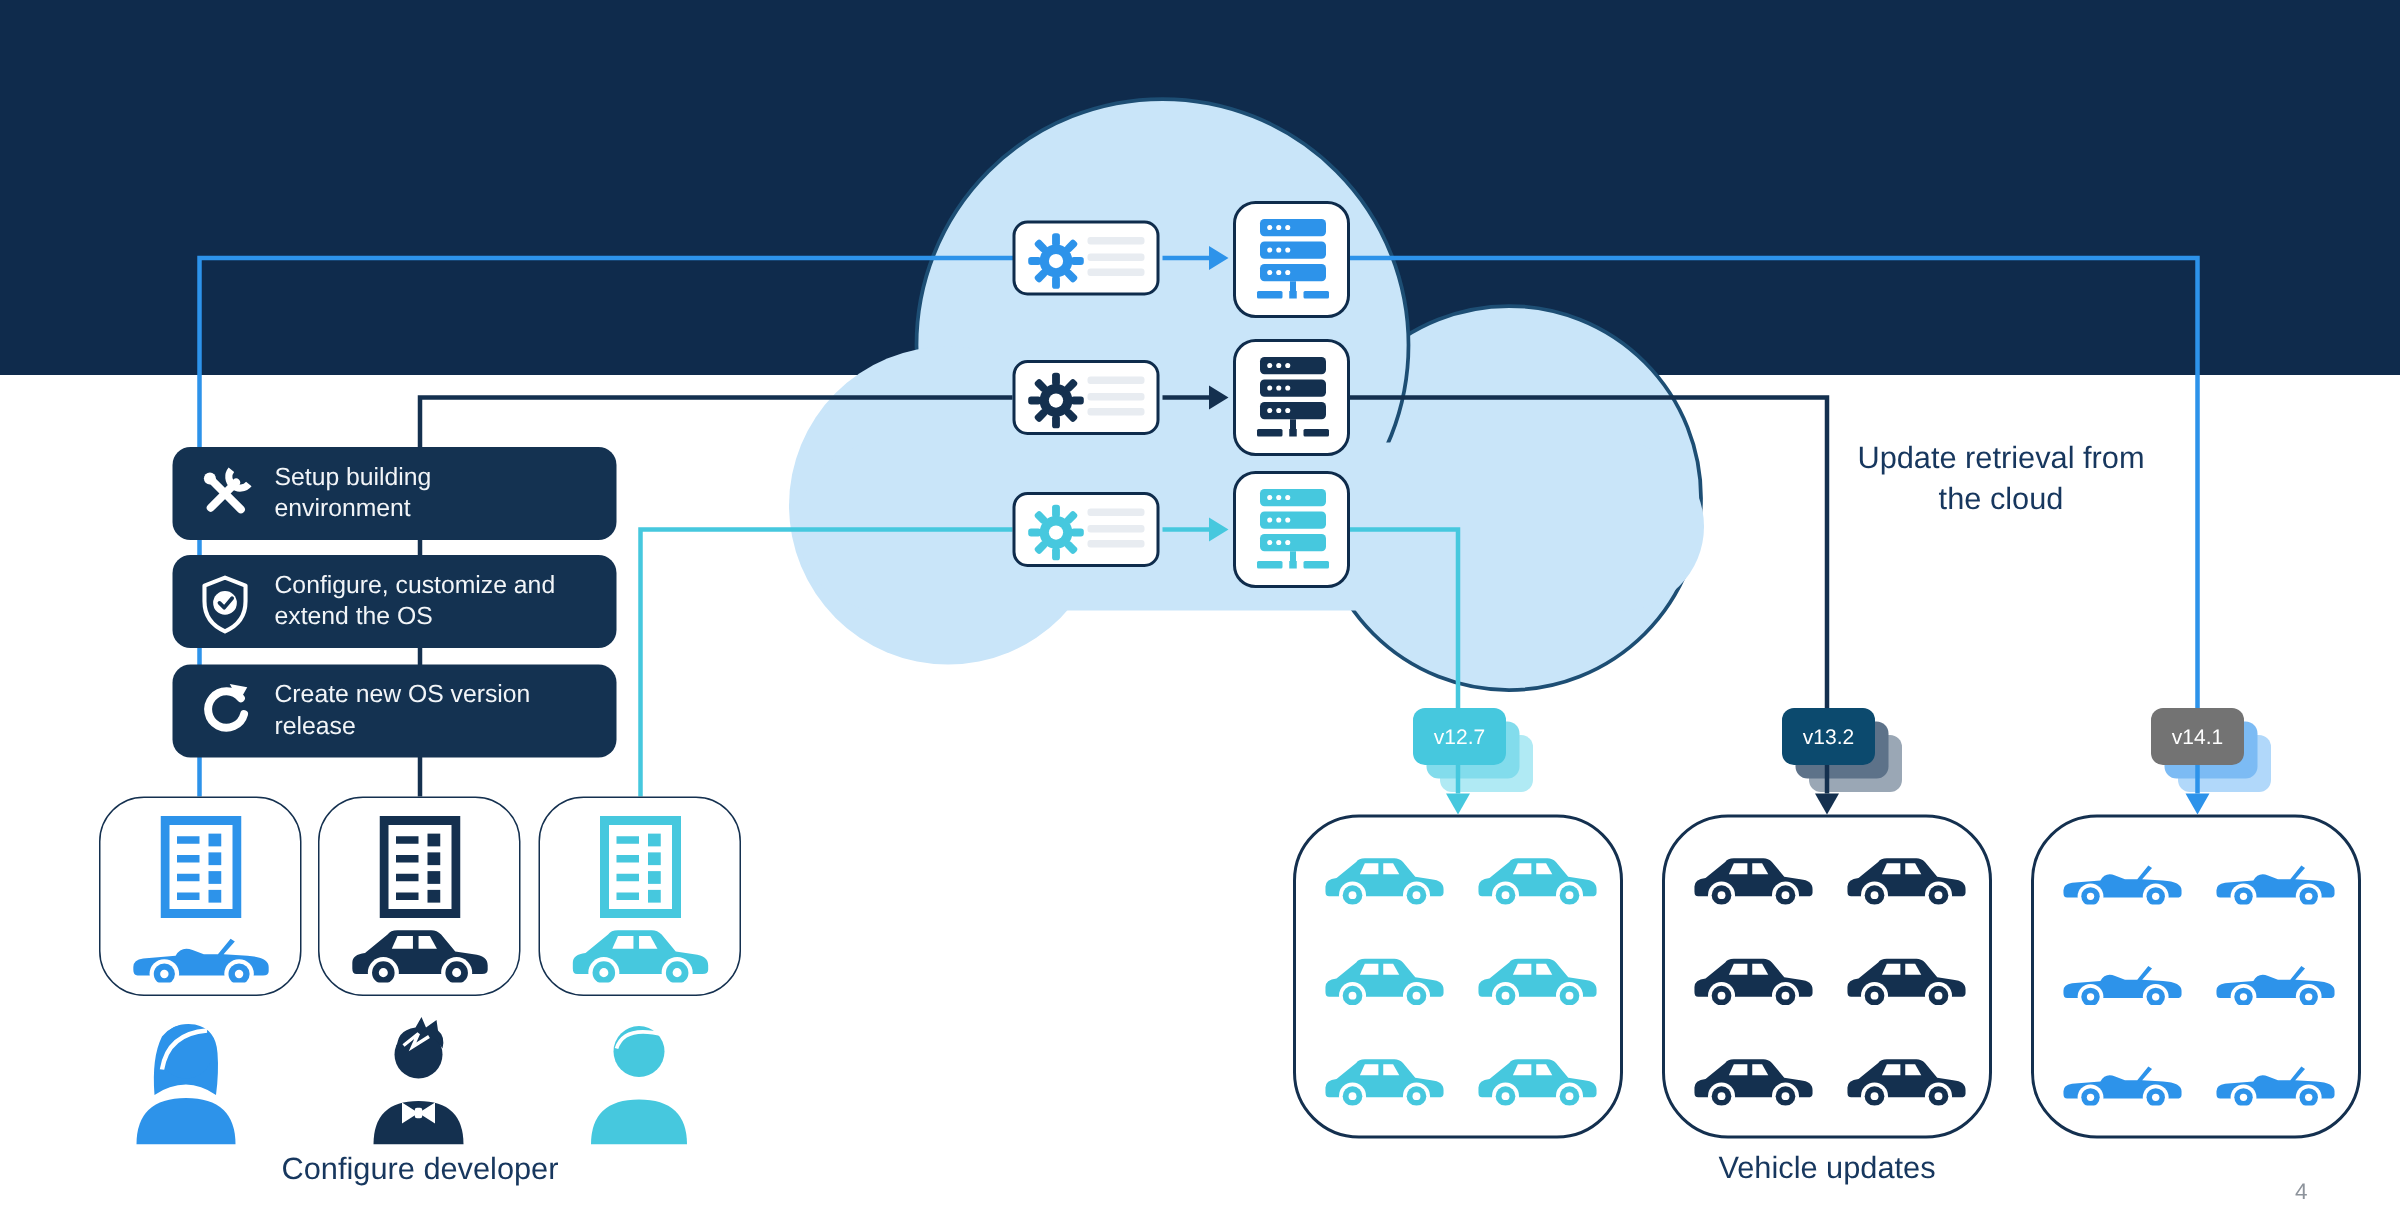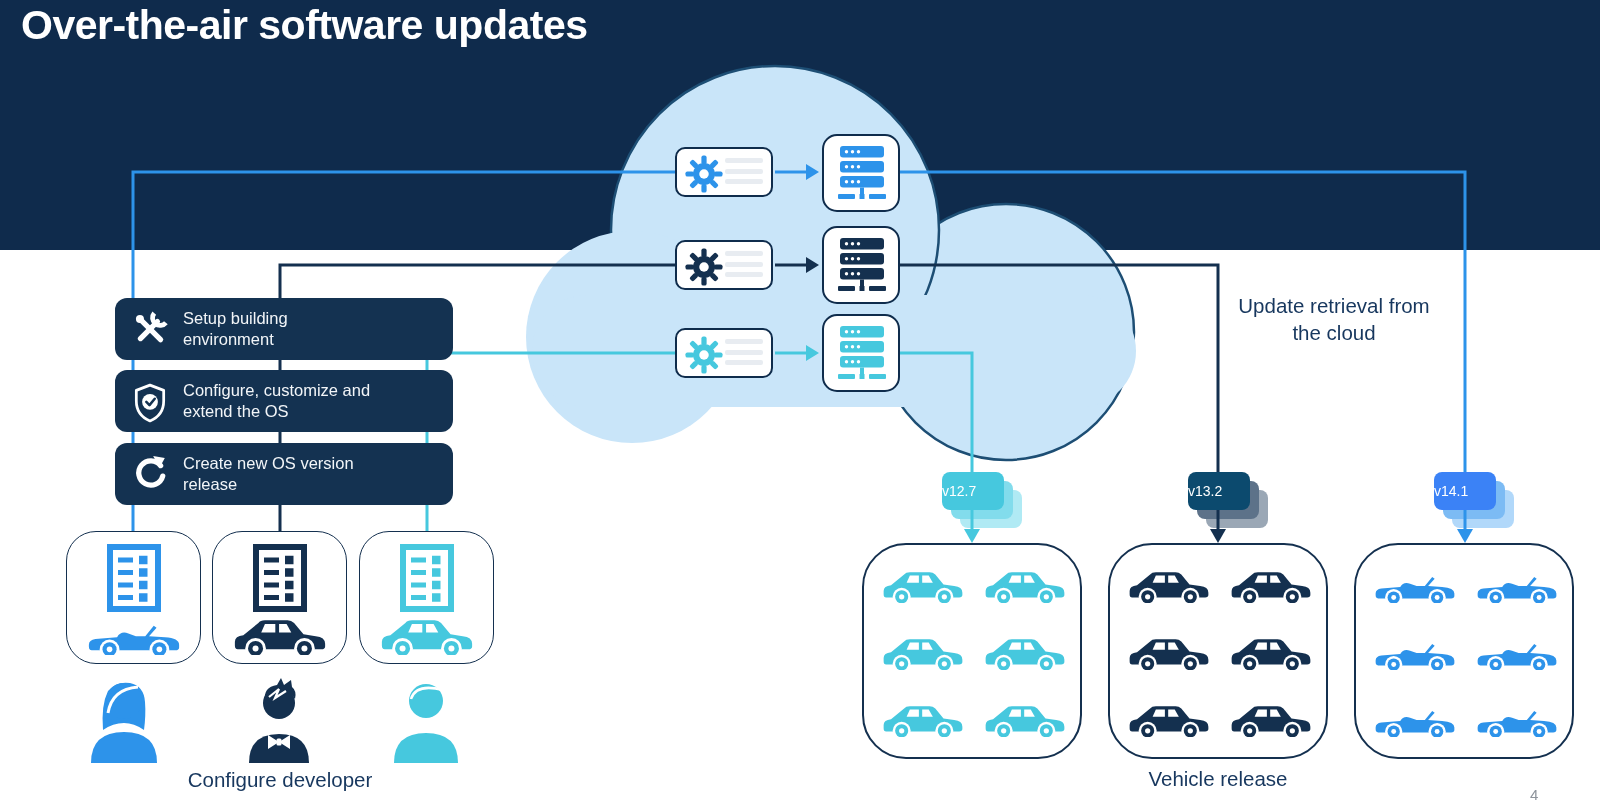--- a/index.html
+++ b/index.html
@@ -175,7 +175,6 @@
   </svg>
 
   <div class="band"></div>
-  <h1 class="title">Over-the-air software updates</h1>
 
   <svg class="bg" width="1600" height="809">
     <g>

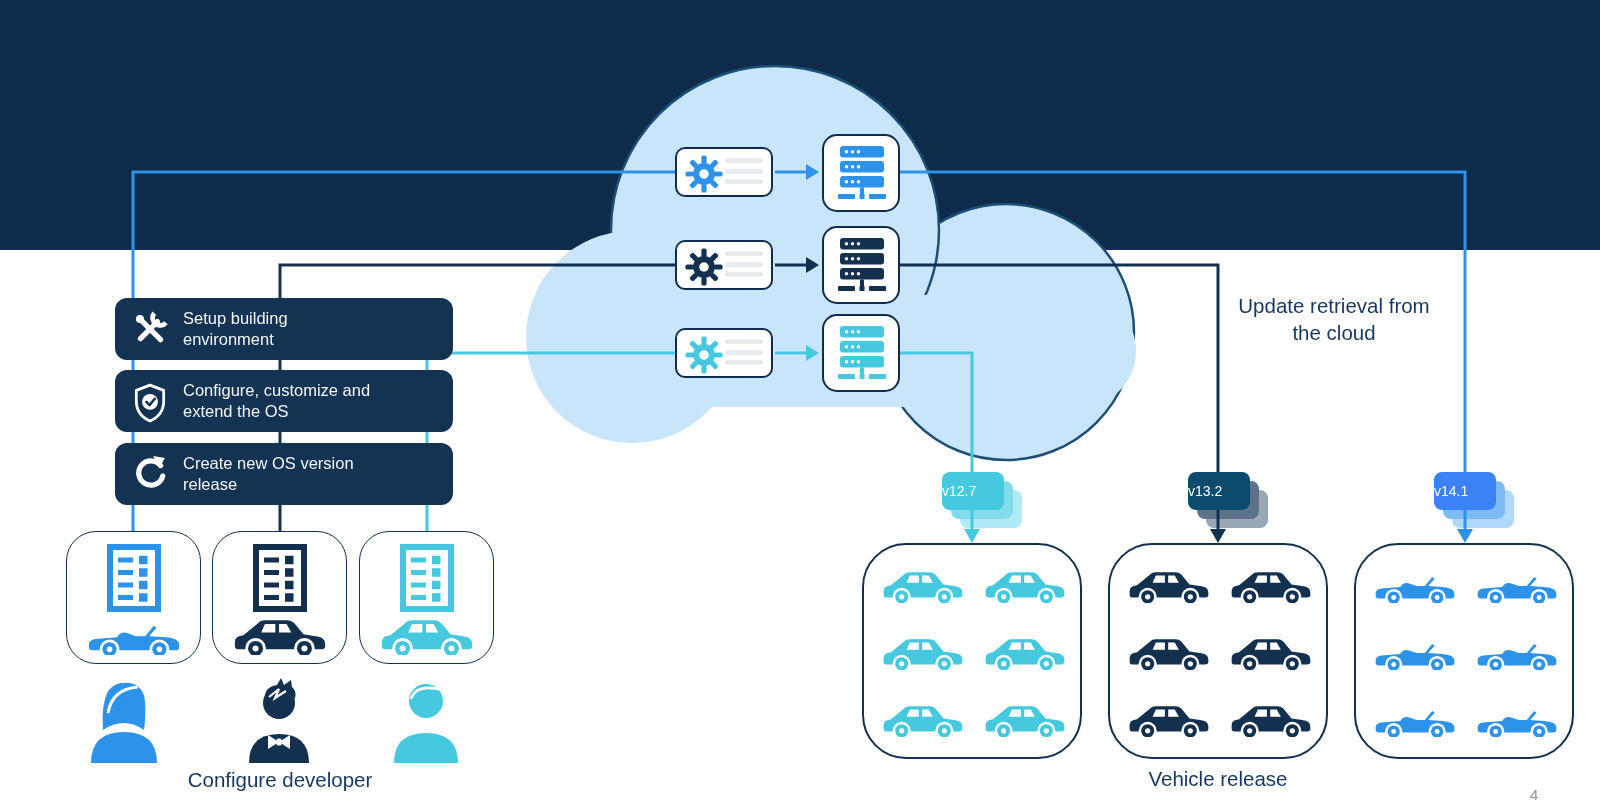--- a/index.html
+++ b/index.html
@@ -29,7 +29,7 @@
   .serverbox svg{position:absolute;left:8px;top:7px;}
 
   .taskbox{position:absolute;left:115px;width:296px;height:62px;background:#143251;
-           border-radius:12px;z-index:2;color:#fff;padding-left:42px;}
+           border-radius:12px;z-index:2;color:#fff;}
   .taskbox .ticon{position:absolute;left:17px;top:13px;}
   .taskbox .tlabel{position:absolute;left:68px;top:50%;transform:translateY(-50%);
            font-size:16.5px;line-height:21px;white-space:pre-line;color:#f2f5f8;}

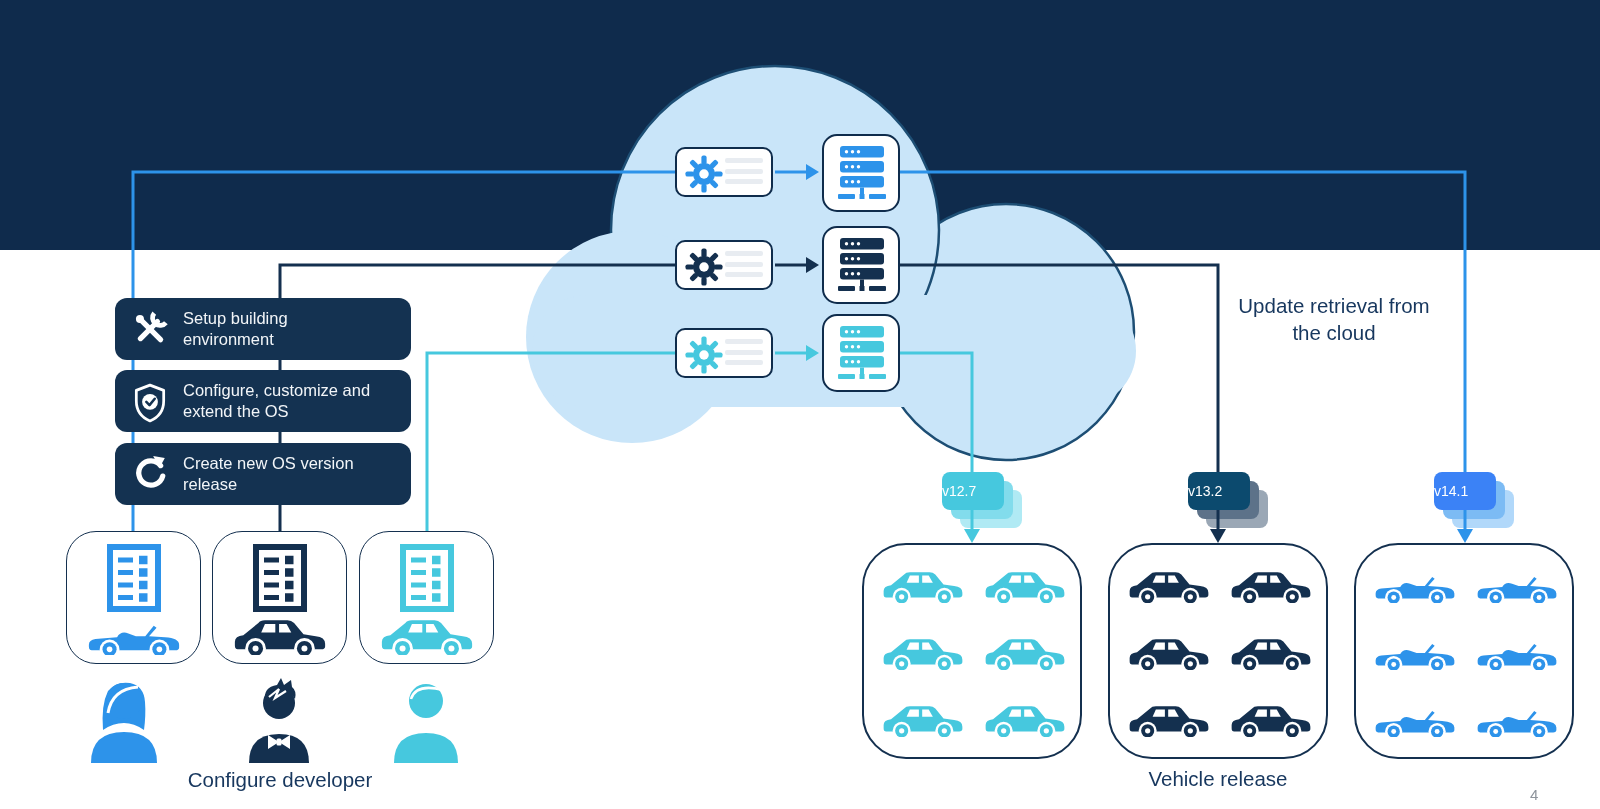--- a/index.html
+++ b/index.html
@@ -48,7 +48,7 @@
   .fl-r0{top:16px;} .fl-r1{top:83px;} .fl-r2{top:150px;}
 
   .badge{position:absolute;width:62px;height:38px;border-radius:8px;z-index:5;
-         color:#fff;font-size:14px;text-align:left;line-height:38px;}
+         color:#fff;font-size:14px;text-align:center;line-height:38px;}
   .badge-shadow{position:absolute;width:62px;height:38px;border-radius:8px;z-index:4;}
 
   .caption{position:absolute;color:#17375e;font-size:20.5px;text-align:center;z-index:2;}

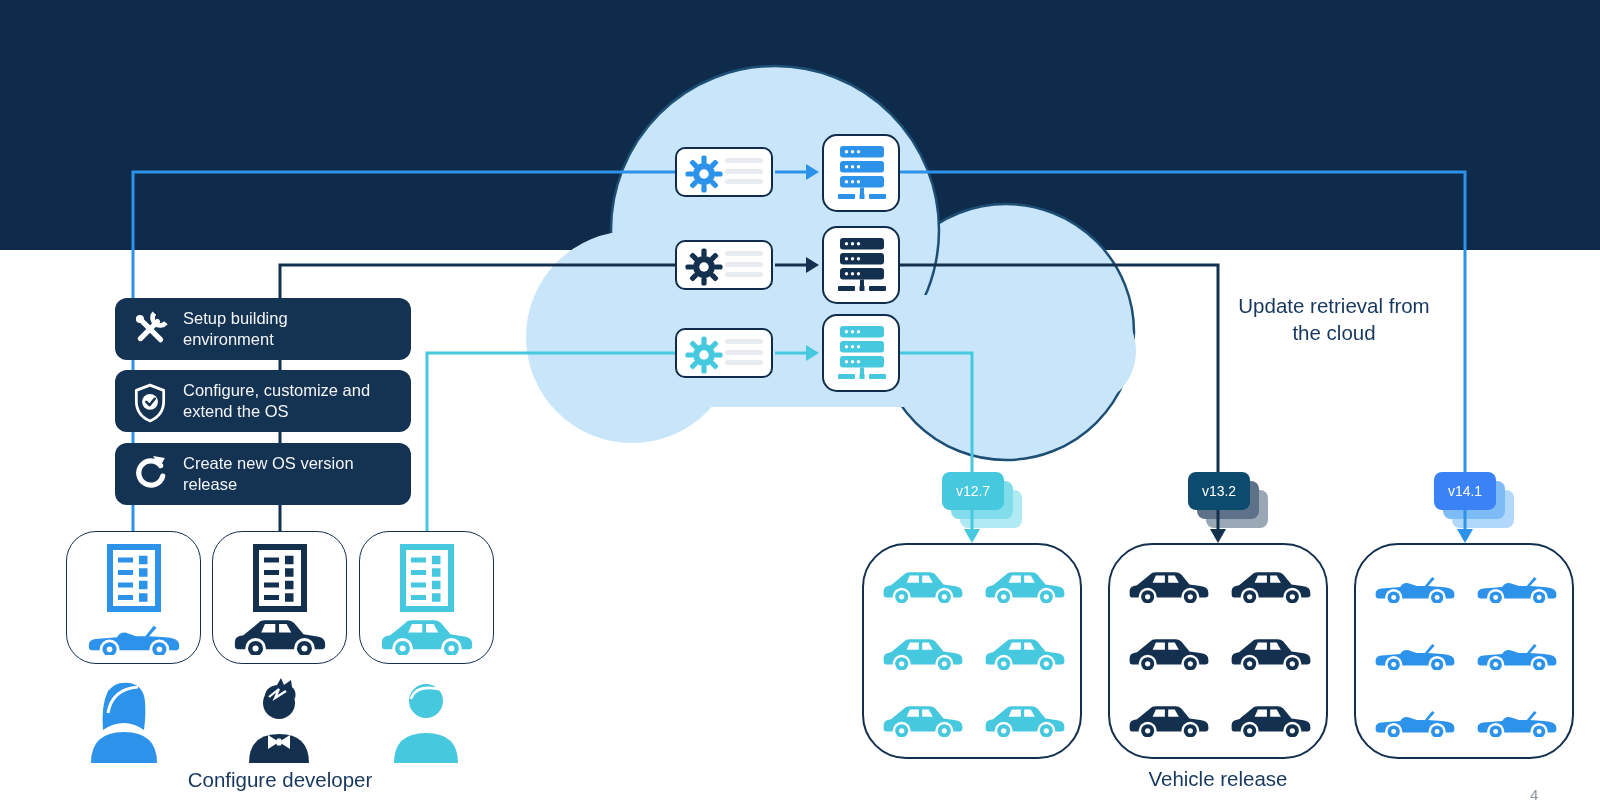--- a/index.html
+++ b/index.html
@@ -323,7 +323,7 @@
 
   <div class="badge-shadow" style="left:1452px;top:490px;background:#b1d8fa"></div>
   <div class="badge-shadow" style="left:1443px;top:481px;background:#7cbbf4"></div>
-  <div class="badge" style="left:1434px;top:472px;background:#3b82f6">v14.1</div>
+  <div class="badge" style="left:1434px;top:472px;background:#737373">v14.1</div>
 
   <svg class="toplayer" width="1600" height="809">
     <g stroke="#46c8de" stroke-width="3">

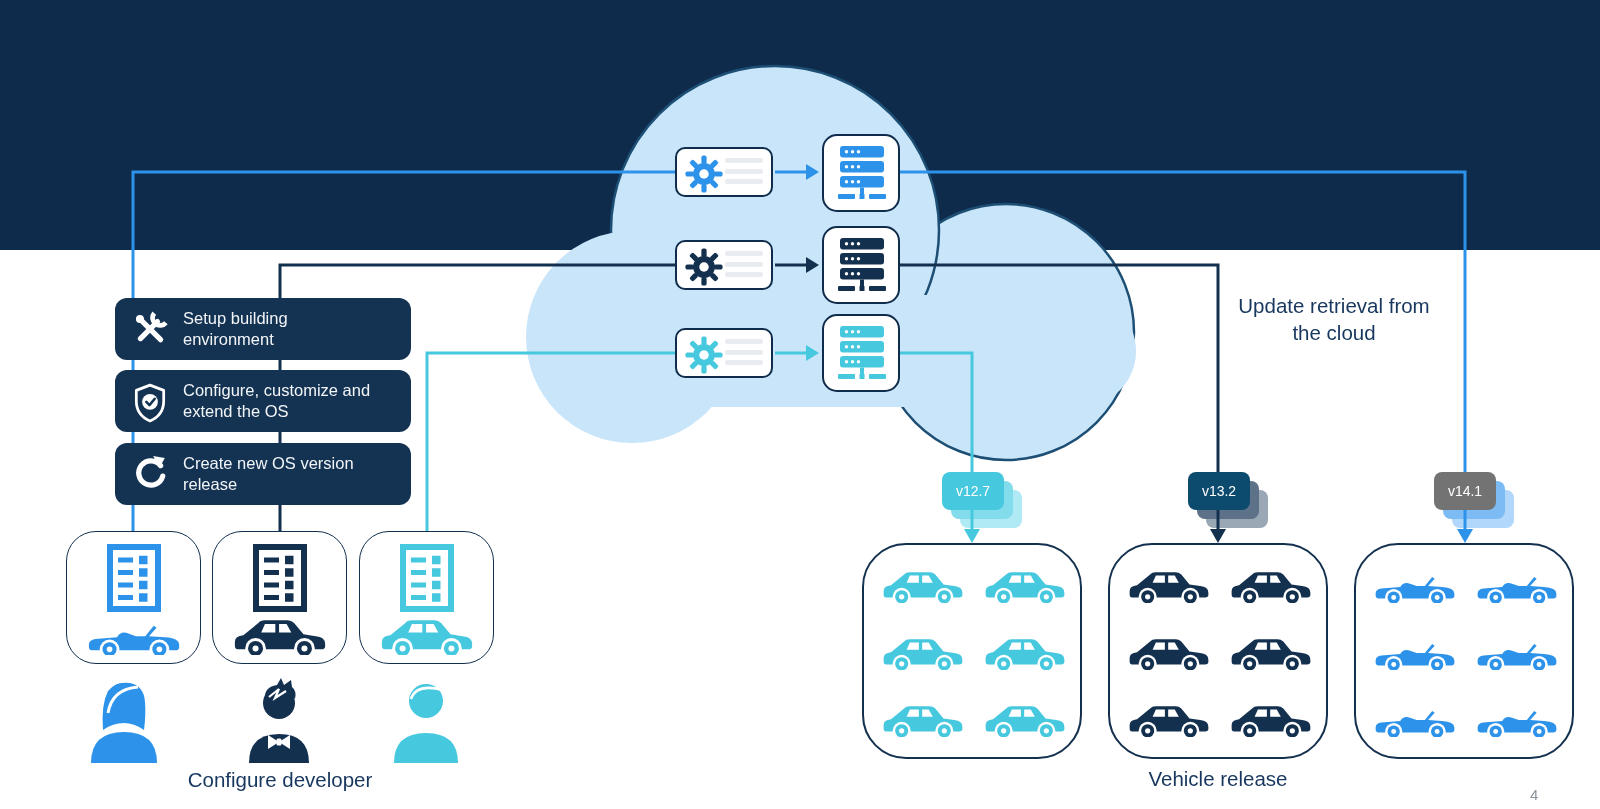--- a/index.html
+++ b/index.html
@@ -401,7 +401,7 @@
       </svg>
   </div>
 
-  <div class="caption" style="left:1068px;top:767px;width:300px">Vehicle release</div>
+  <div class="caption" style="left:1068px;top:767px;width:300px">Vehicle updates</div>
 
   <div class="pagenum">4</div>
 </div>

